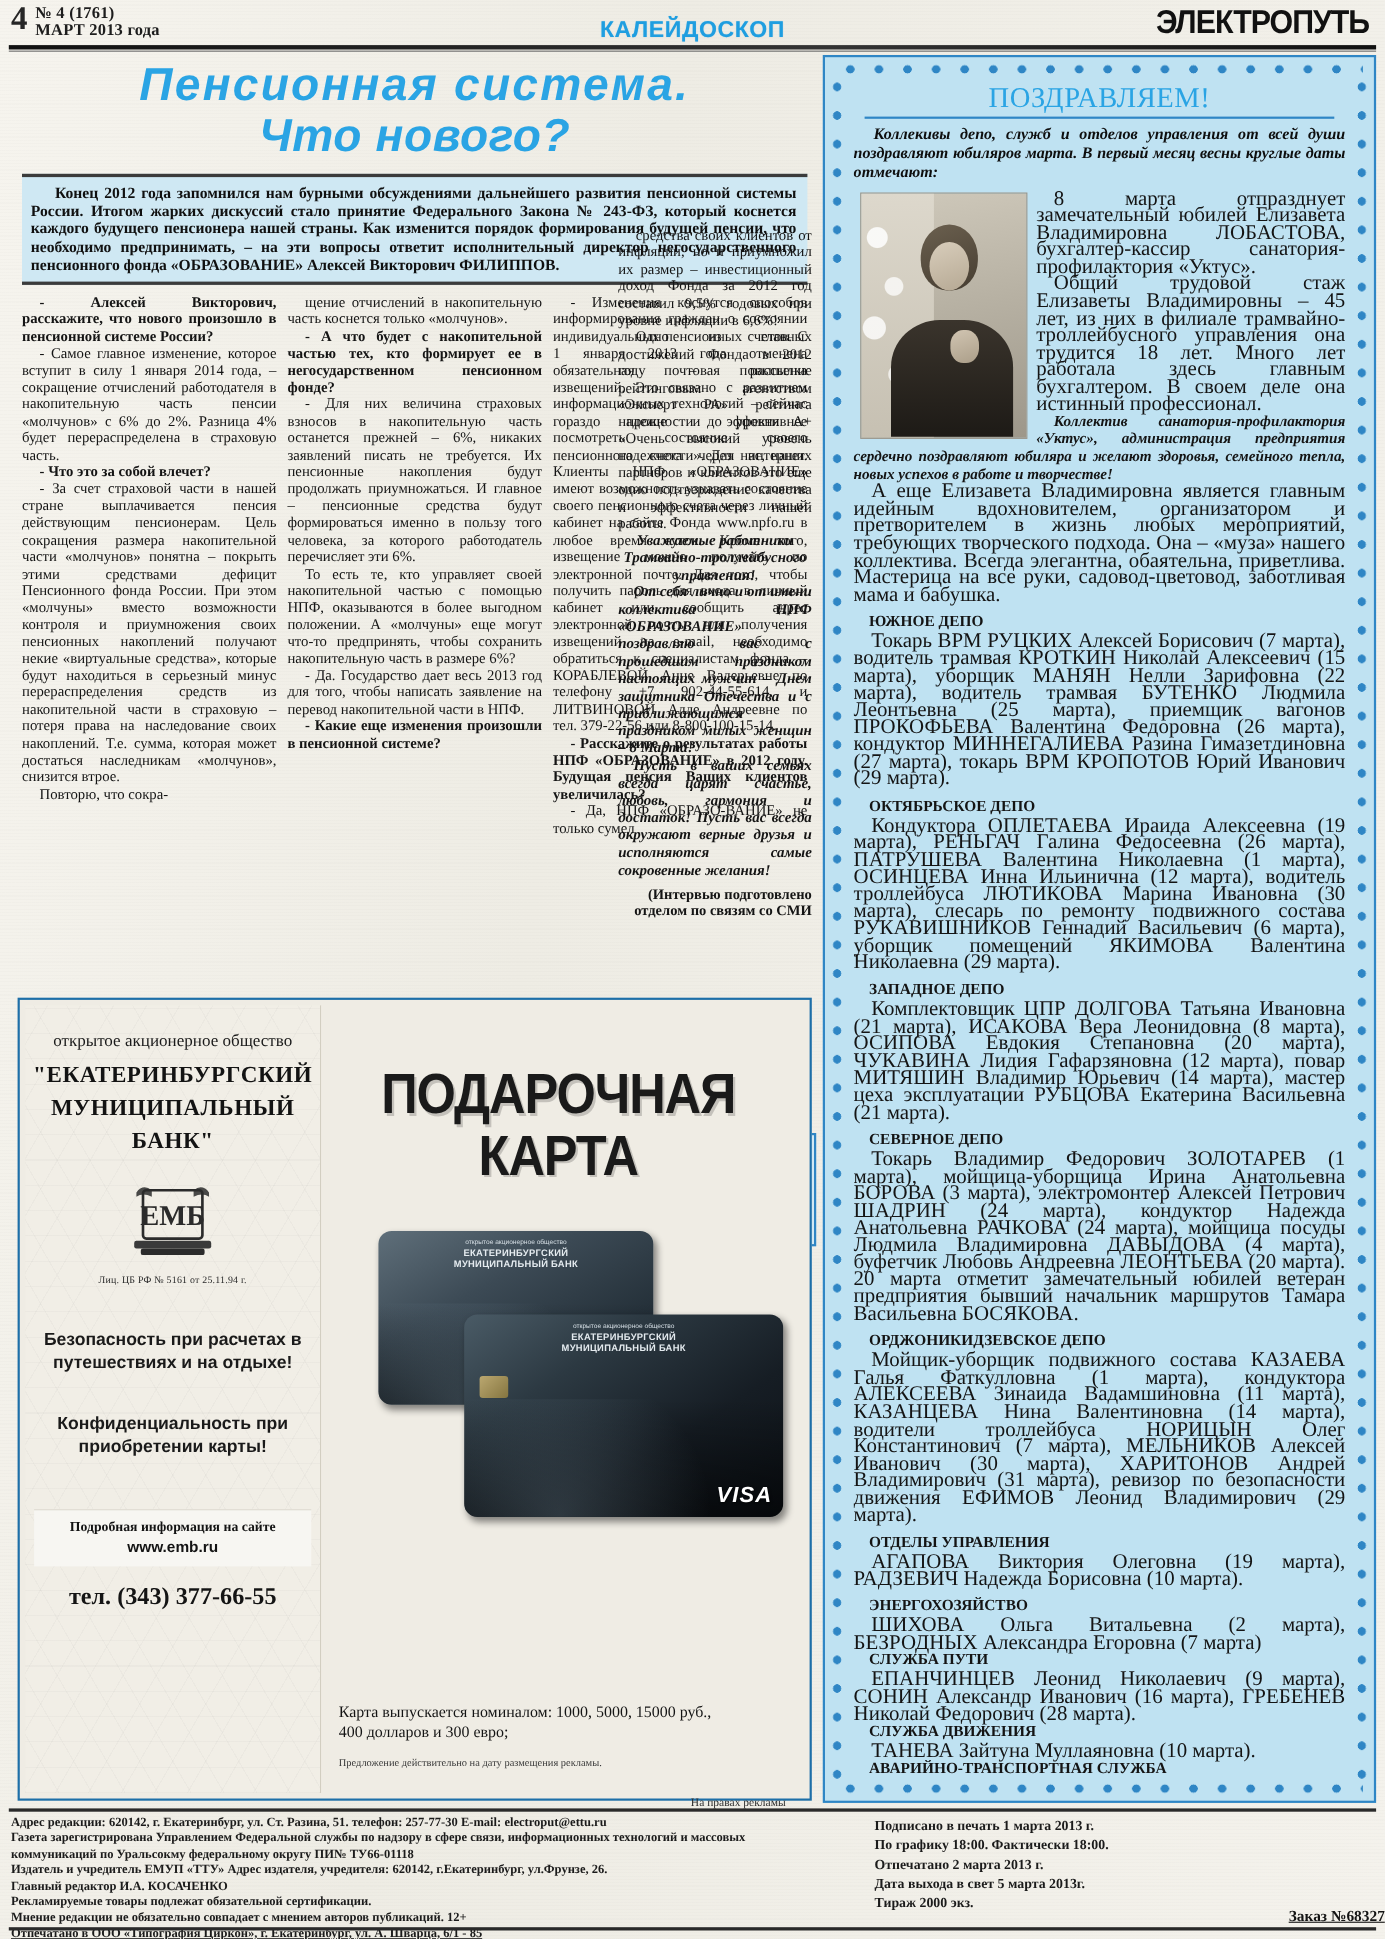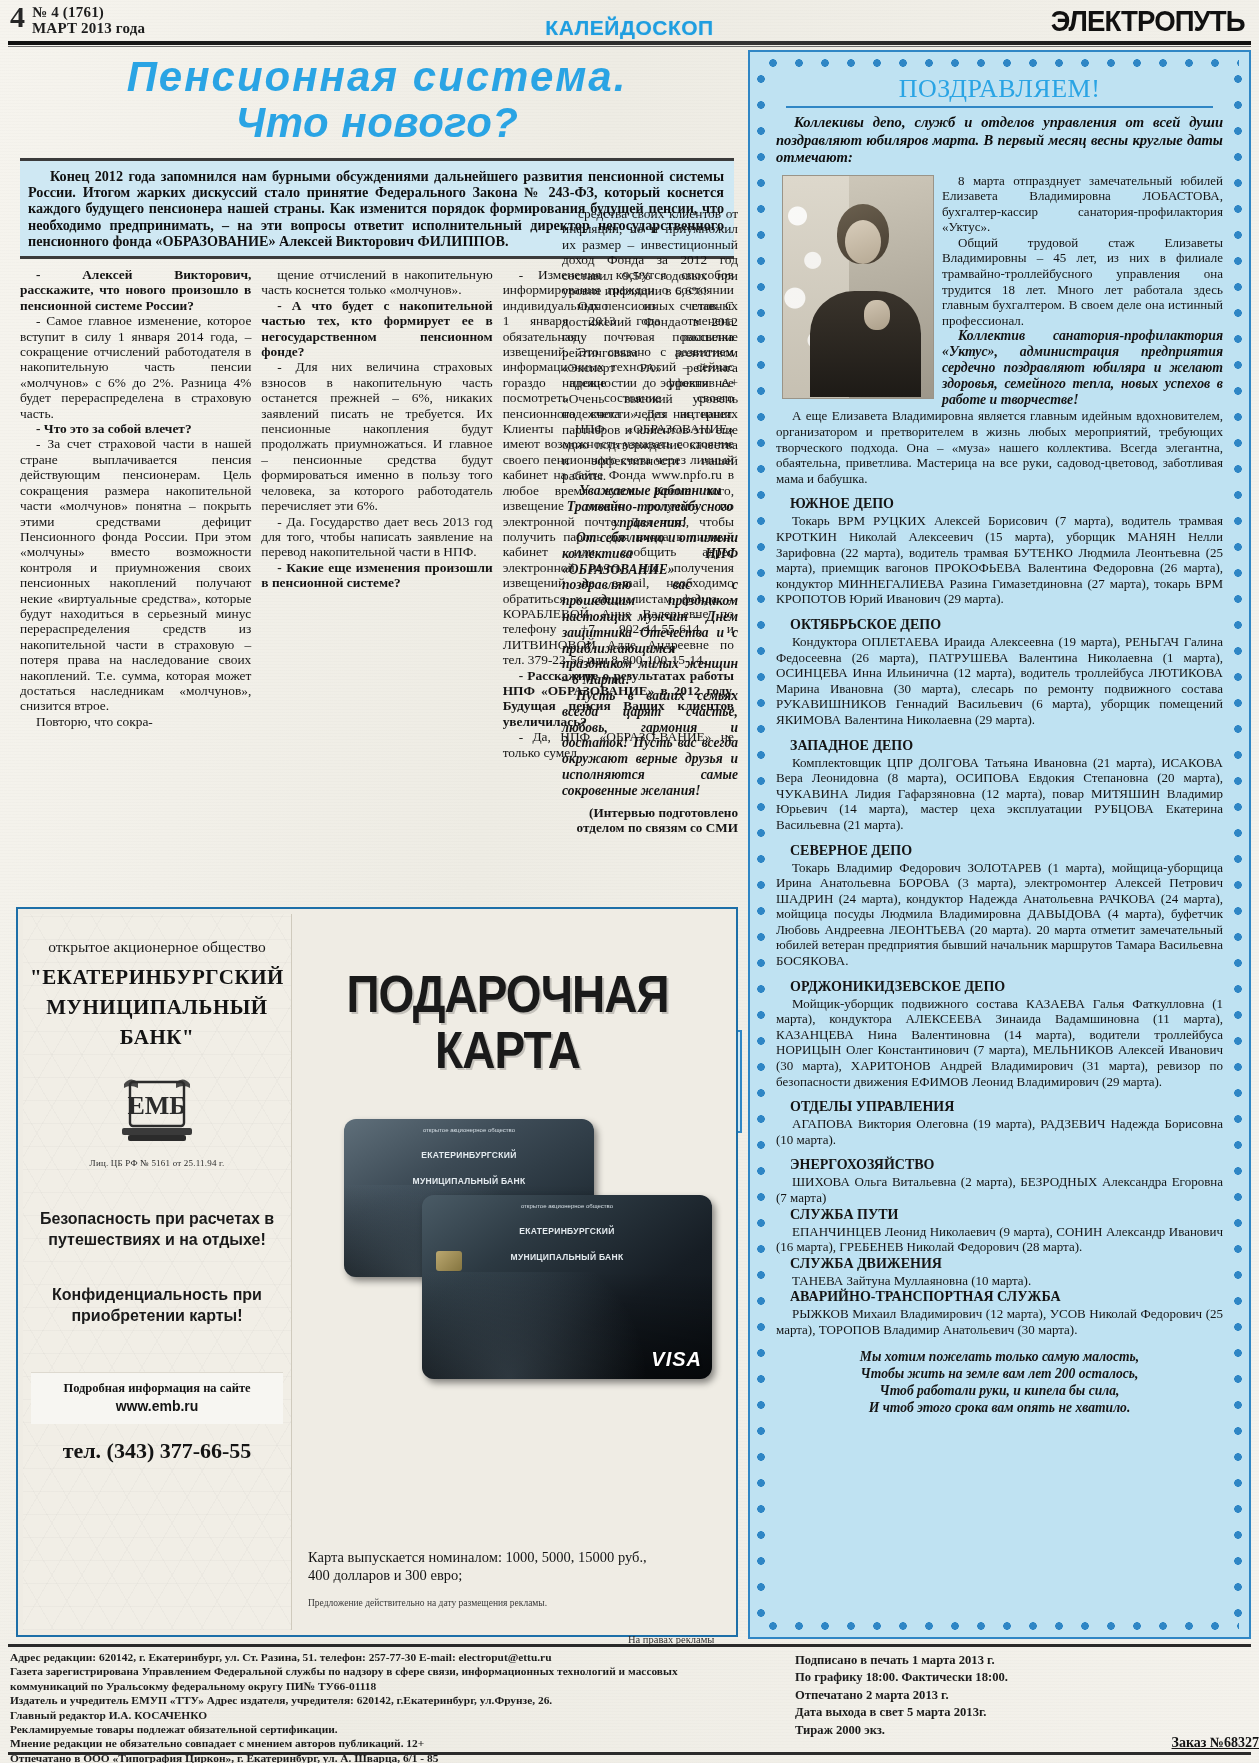--- a/index.html
+++ b/index.html
@@ -169,7 +169,7 @@
   .photo .hand{position:absolute;left:54%;top:56%;width:26px;height:30px;border-radius:45%;
     background:linear-gradient(160deg,#d1c5b2,#ab9e89);}
 
-  .sb-p{font-size:13px;line-height:15.6px;text-align:justify;text-indent:16px;margin:0;}
+  .sb-p{font-size:19px;line-height:15.6px;text-align:justify;text-indent:16px;margin:0;}
   .sb-p.italbold{font-style:italic;font-weight:700;font-size:13.8px;line-height:16px;}
   .sb-head{font-weight:700;font-size:14px;line-height:18px;margin:9px 0 0 0;text-indent:14px;}
   .sb-verse{font-style:italic;font-weight:700;font-size:13.6px;line-height:17px;

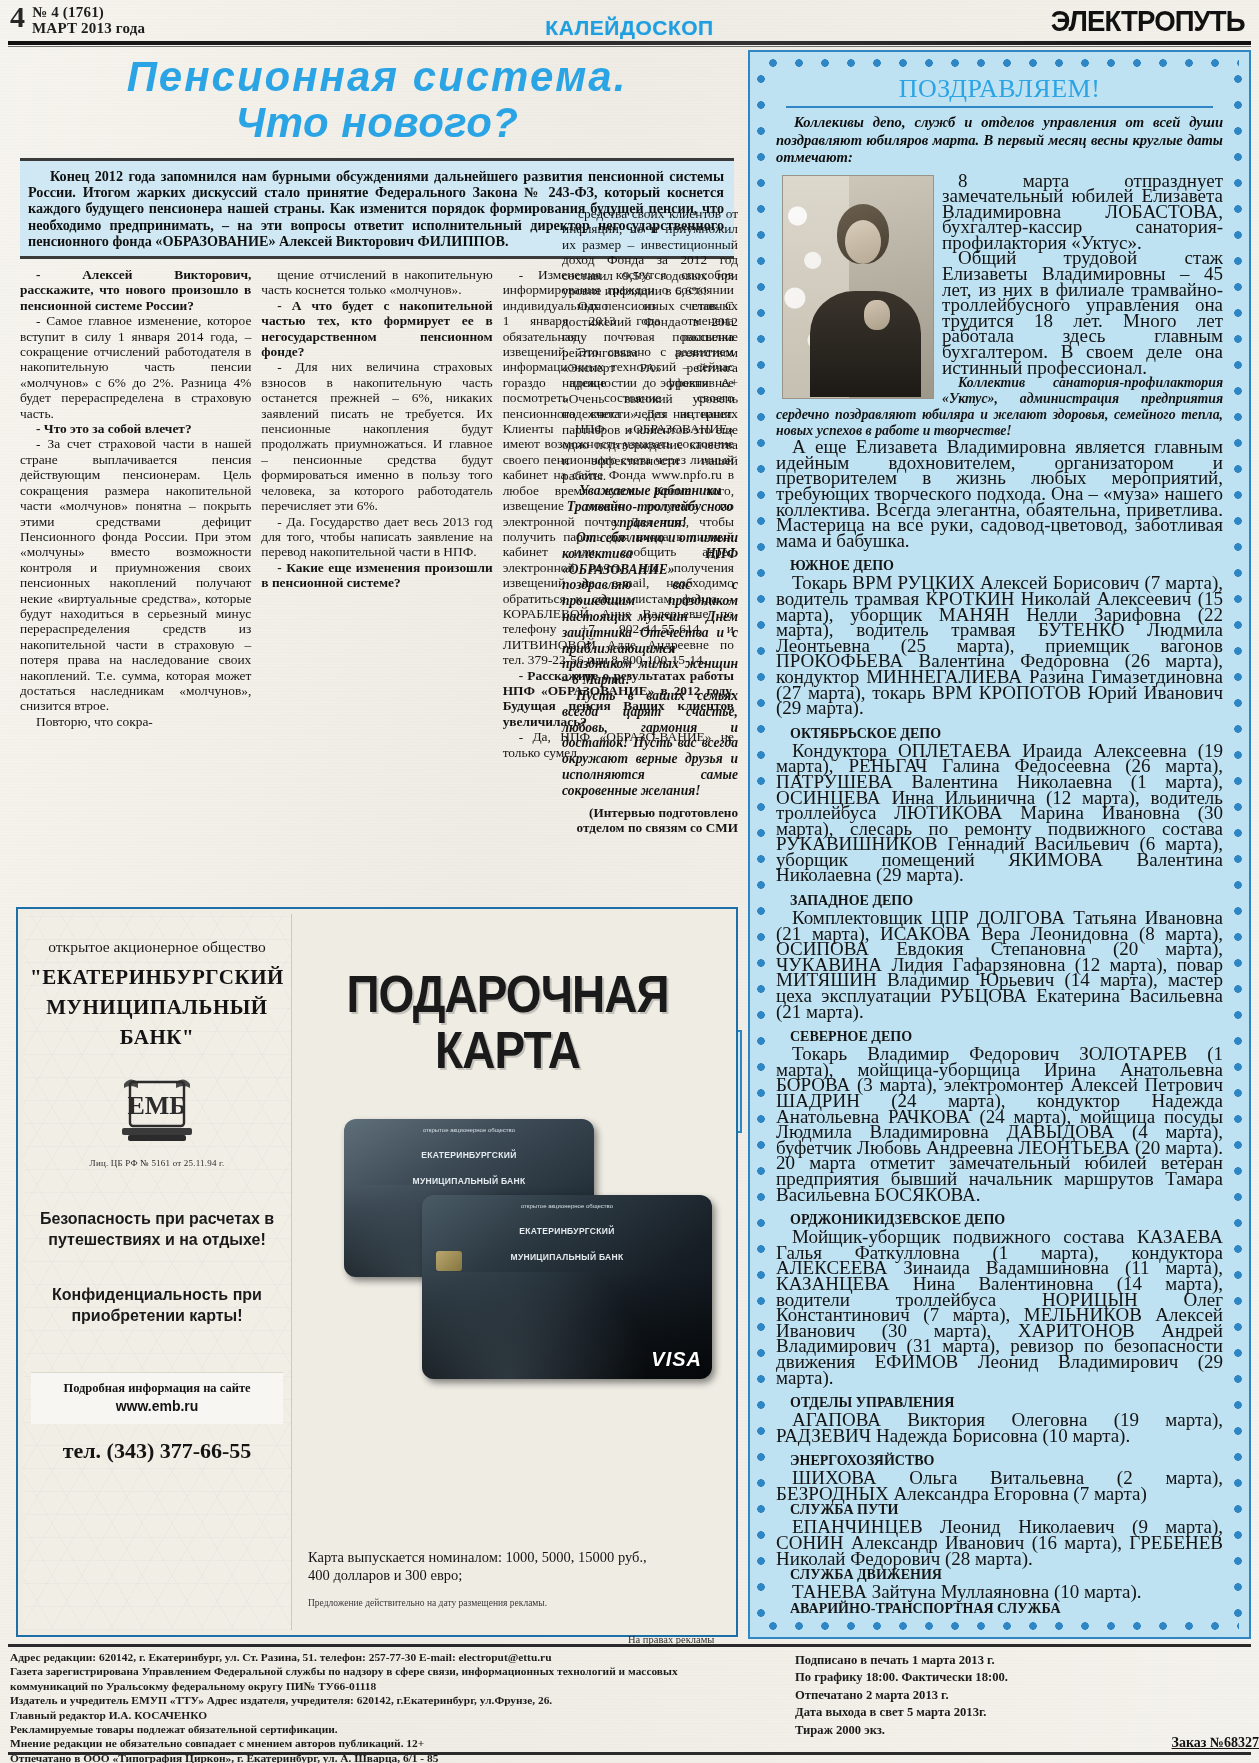--- a/index.html
+++ b/index.html
@@ -225,6 +225,7 @@
         <p>щение отчислений в накопительную часть коснется только «молчунов».</p>
         <p class="q">- А что будет с накопительной частью тех, кто формирует ее в негосударственном пенсионном фонде?</p>
         <p>- Для них величина страховых взносов в накопительную часть останется прежней – 6%, никаких заявлений писать не требуется. Их пенсионные накопления будут продолжать приумножаться. И главное – пенсионные средства будут формироваться именно в пользу того человека, за которого работодатель перечисляет эти 6%.</p>
+        <p>То есть те, кто управляет своей накопительной частью с помощью НПФ, оказываются в более выгодном положении. А «молчуны» еще могут что-то предпринять, чтобы сохранить накопительную часть в размере 6%?</p>
         <p>- Да. Государство дает весь 2013 год для того, чтобы написать заявление на перевод накопительной части в НПФ.</p>
         <p class="q">- Какие еще изменения произошли в пенсионной системе?</p>
       </div>

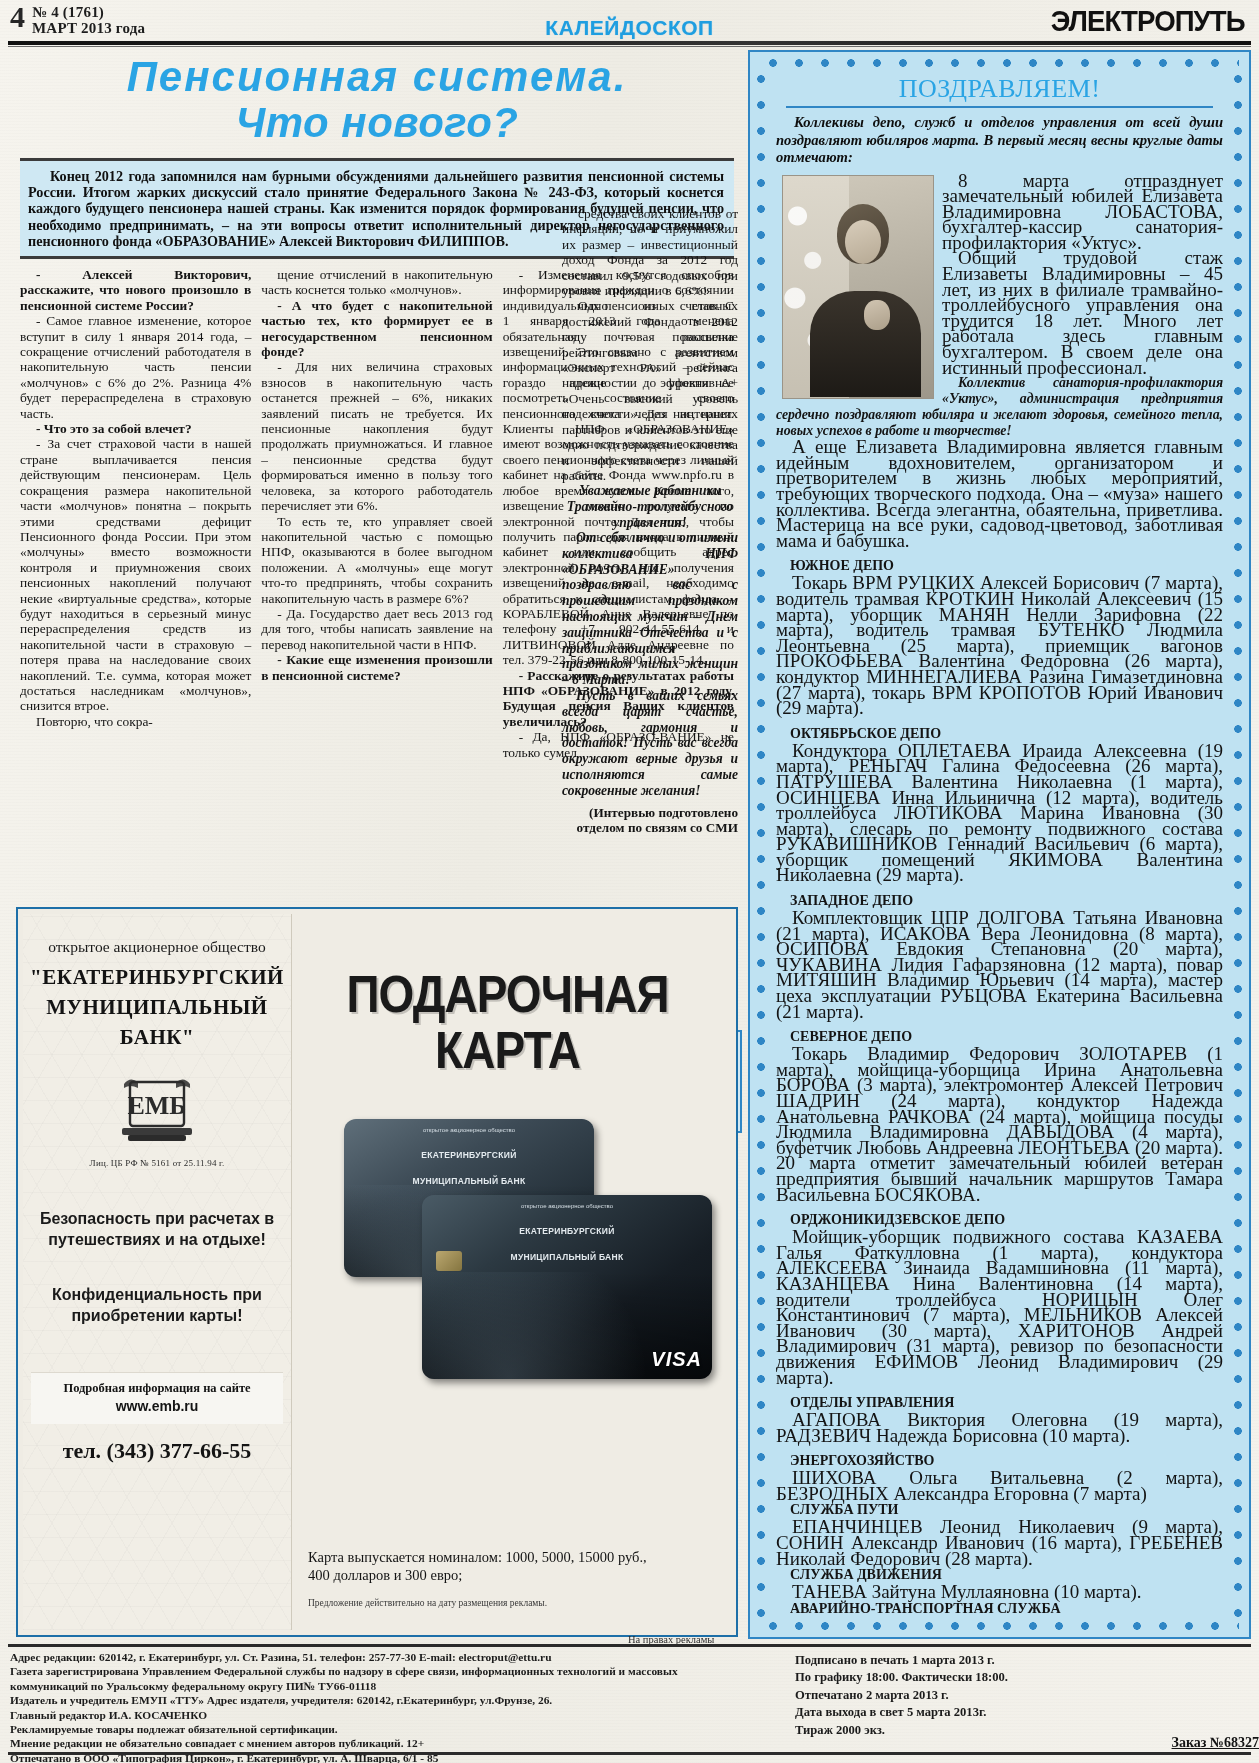--- a/index.html
+++ b/index.html
@@ -115,7 +115,7 @@
   .card .minihdr{color:#dfe8ee;font-family:"Liberation Sans",sans-serif;
     text-align:center;font-size:6px;line-height:8px;padding-top:7px;opacity:.92;}
   .card .minibank{color:#eef4f8;font-family:"Liberation Sans",sans-serif;font-weight:700;
-    text-align:center;font-size:8.5px;line-height:10px;letter-spacing:.3px;opacity:.95;margin-top:16px;}
+    text-align:center;font-size:8.5px;line-height:10px;letter-spacing:.3px;opacity:.95;}
   .card .visa{position:absolute;right:10px;bottom:8px;color:#fff;
     font-family:"Liberation Sans",sans-serif;font-style:italic;font-weight:700;
     font-size:20px;letter-spacing:1px;text-shadow:1px 1px 2px rgba(0,0,0,.7);}

